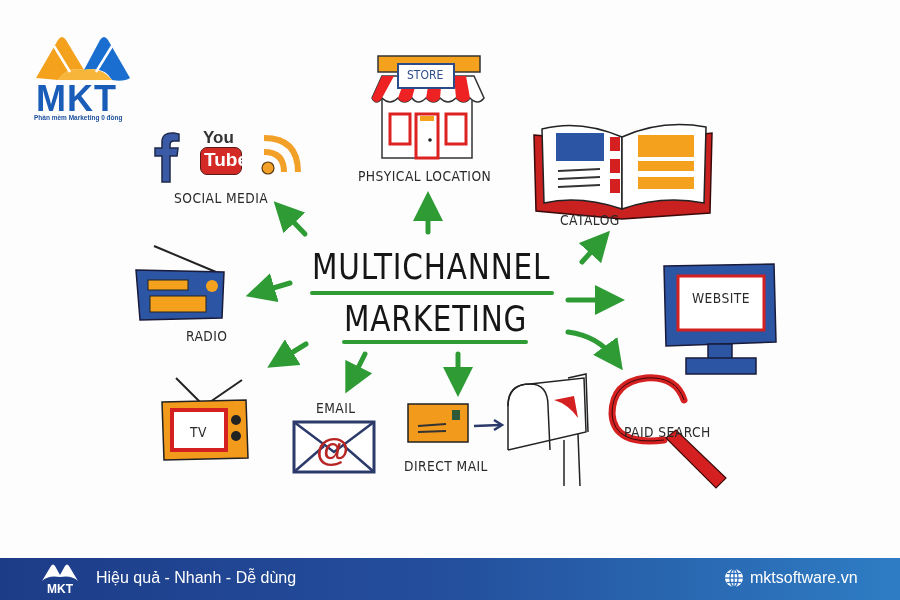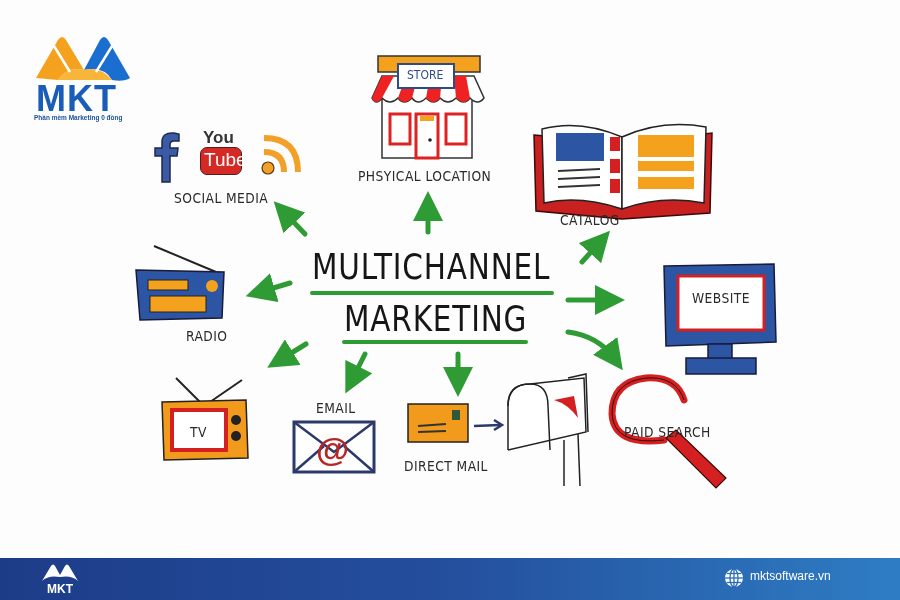--- a/index.html
+++ b/index.html
@@ -107,7 +107,7 @@
     </svg>
     <div class="abs" style="left:203px;top:128px;font-family:'Liberation Sans',sans-serif;font-weight:bold;font-size:17px;color:#333;text-align:center;">You</div>
     <div class="abs" style="left:200px;top:147px;width:42px;height:28px;background:#d42a25;border-radius:7px;border:1.5px solid #5a1a18;"></div>
-    <div class="abs" style="left:204px;top:149px;font-family:'Liberation Sans',sans-serif;font-weight:normal;font-size:19px;color:#fff;">Tube</div>
+    <div class="abs" style="left:204px;top:149px;font-family:'Liberation Sans',sans-serif;font-weight:bold;font-size:19px;color:#fff;">Tube</div>
     <svg class="abs" style="left:260px;top:130px;width:46px;height:46px;" viewBox="0 0 46 46">
       <circle cx="8" cy="38" r="6" fill="#f2a028" stroke="#5a3a10" stroke-width="1.2"></circle>
       <path d="M4 22 Q24 22 24 42" stroke="#f2a028" stroke-width="6" fill="none"></path>

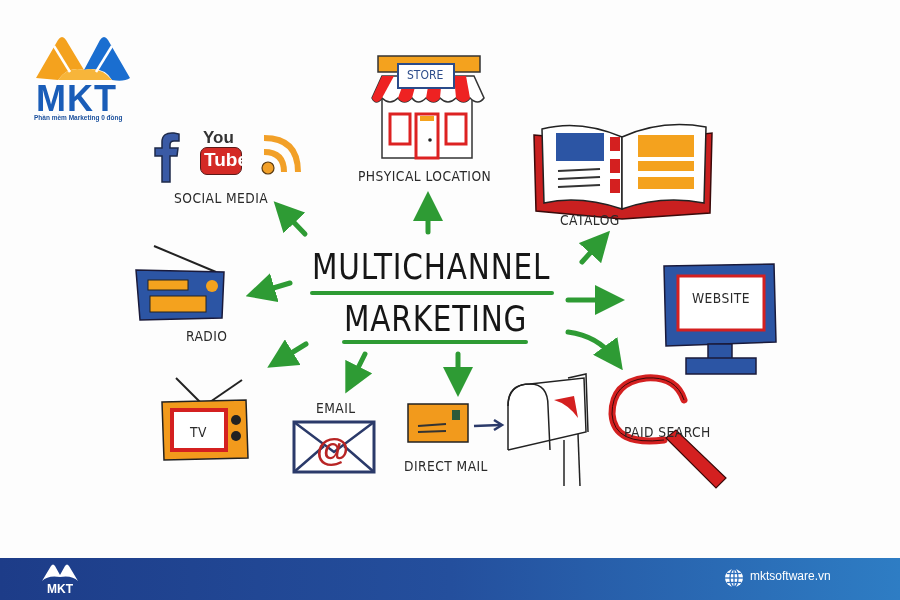--- a/index.html
+++ b/index.html
@@ -232,6 +232,7 @@
     <path d="M4 20 L13 5 Q15 2 17 5 L22 14 L27 5 Q29 2 31 5 L40 20 Q34 14 22 16 Q10 14 4 20 Z" fill="#fff"></path>
     <text x="22" y="32" text-anchor="middle" font-family="Liberation Sans, sans-serif" font-weight="bold" font-size="12" fill="#fff">MKT</text>
   </svg>
+  <div class="footer-tagline">Hiệu quả - Nhanh - Dễ dùng</div>
   <svg class="globe" viewBox="0 0 20 20">
     <circle cx="10" cy="10" r="9" fill="#fff"></circle>
     <g stroke="#2a6cbb" stroke-width="1.3" fill="none">

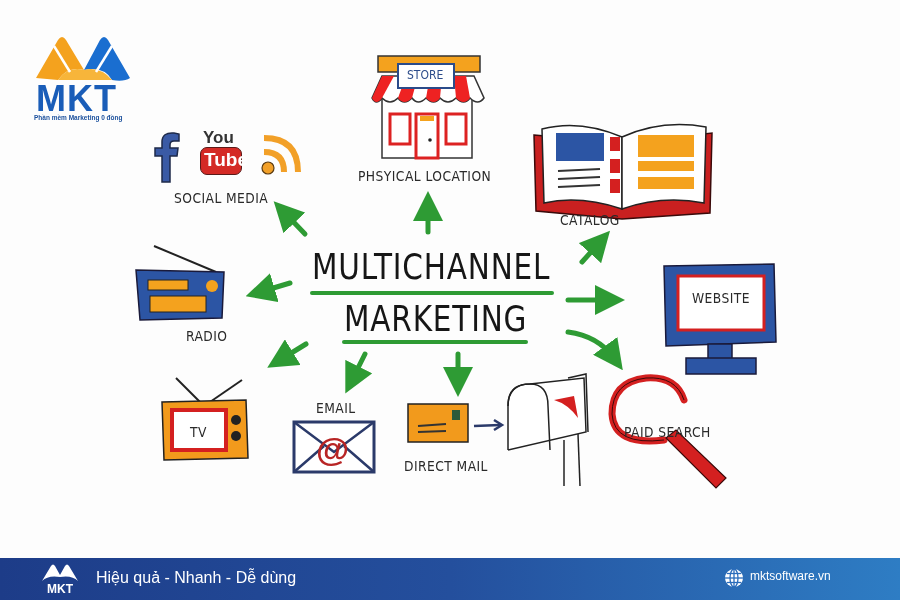--- a/index.html
+++ b/index.html
@@ -58,7 +58,7 @@
     }
     .footer-site {
       position: absolute; left: 750px; top: 11px;
-      color: #ffffff; font-size: 12px; font-family: "Liberation Sans", sans-serif;
+      color: #ffffff; font-size: 16px; font-family: "Liberation Sans", sans-serif;
     }
     .globe { position: absolute; left: 724px; top: 10px; width: 20px; height: 20px; }
   </style>

